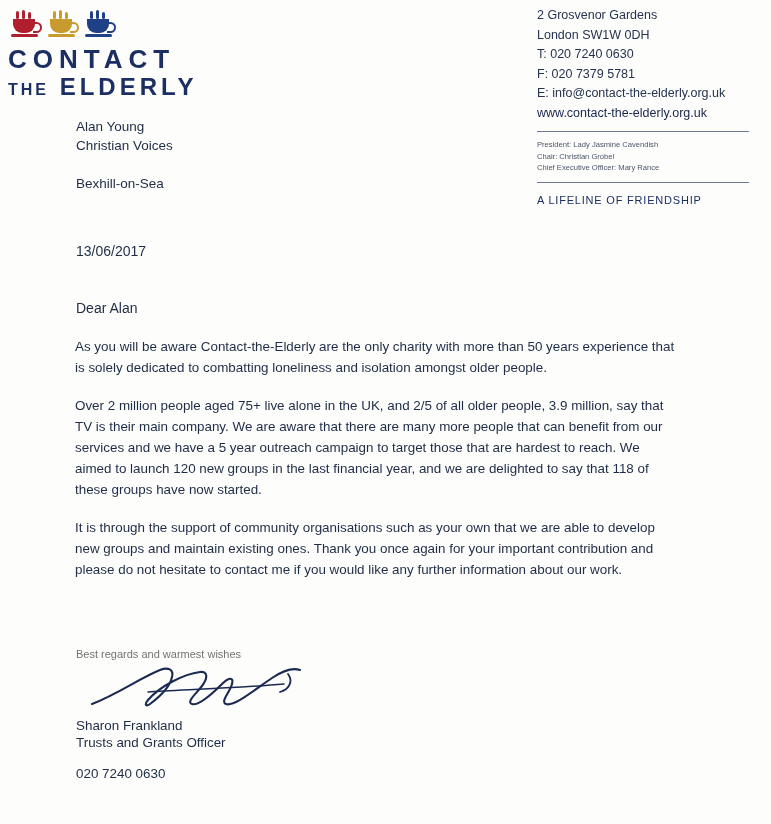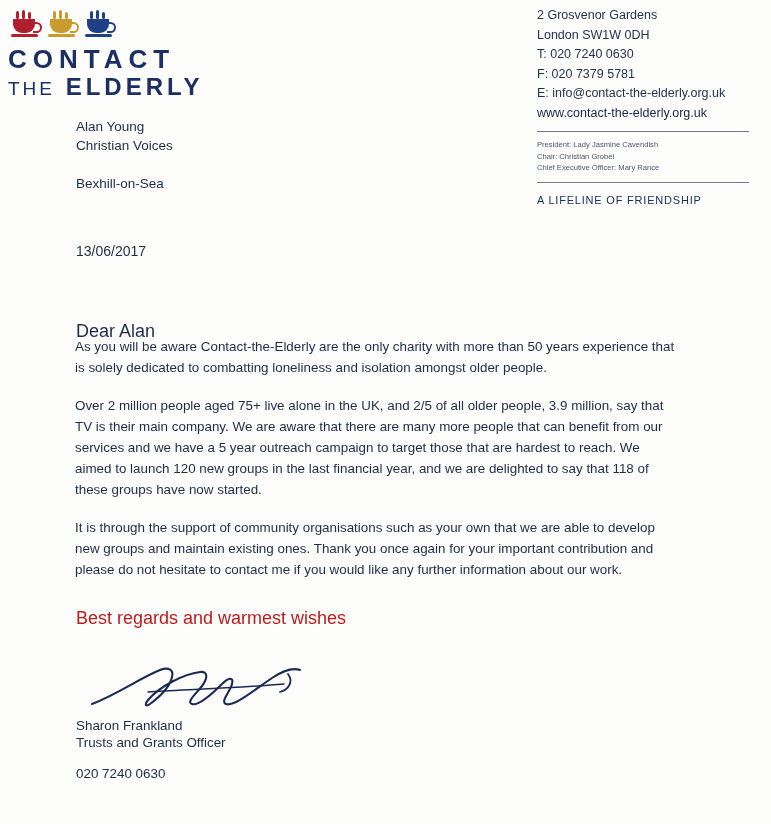--- a/index.html
+++ b/index.html
@@ -104,8 +104,8 @@
     margin-top: 2px;
   }
   .wordmark .line2 .thin {
-    font-weight: 400;
-    font-size: 19px;
+    font-weight: 700;
+    font-size: 16px;
     letter-spacing: 3px;
   }
 

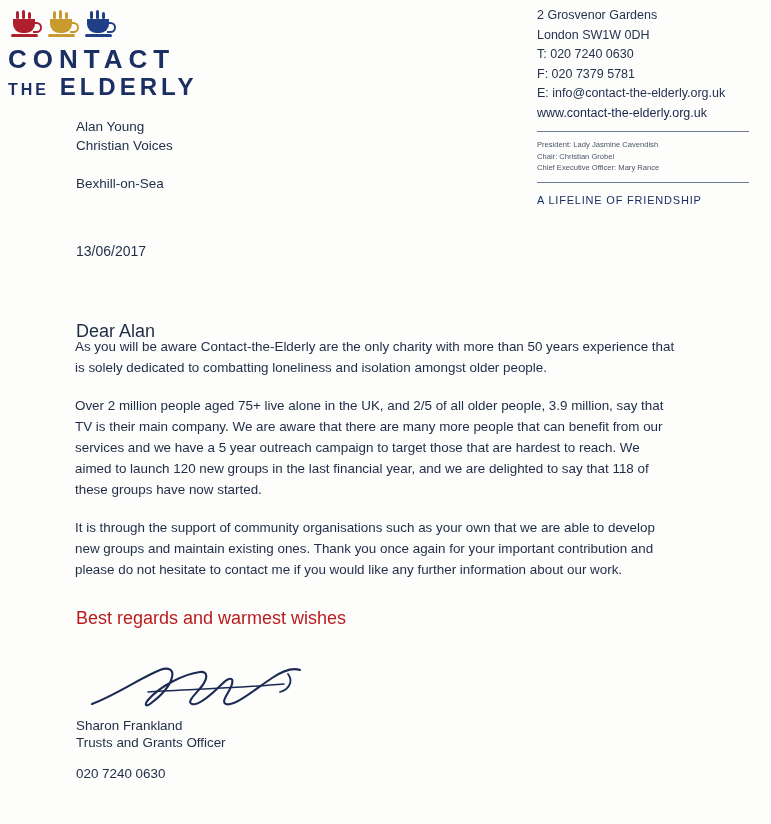--- a/index.html
+++ b/index.html
@@ -163,8 +163,8 @@
   .salutation {
     position: absolute;
     left: 76px;
-    top: 321px;
-    font-size: 18px;
+    top: 300px;
+    font-size: 14px;
     color: #1e2c46;
   }
 

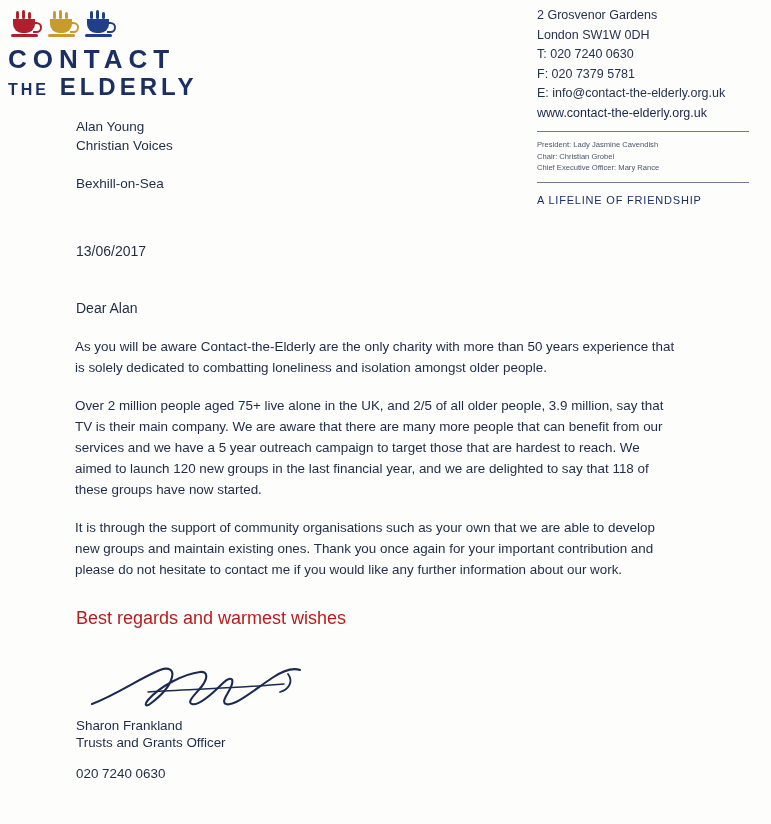--- a/index.html
+++ b/index.html
@@ -184,9 +184,9 @@
   .signoff {
     position: absolute;
     left: 76px;
-    top: 608px;
-    font-size: 18px;
-    color: #b91c1c;
+    top: 648px;
+    font-size: 11px;
+    color: #737373;
   }
 
   .signature {

